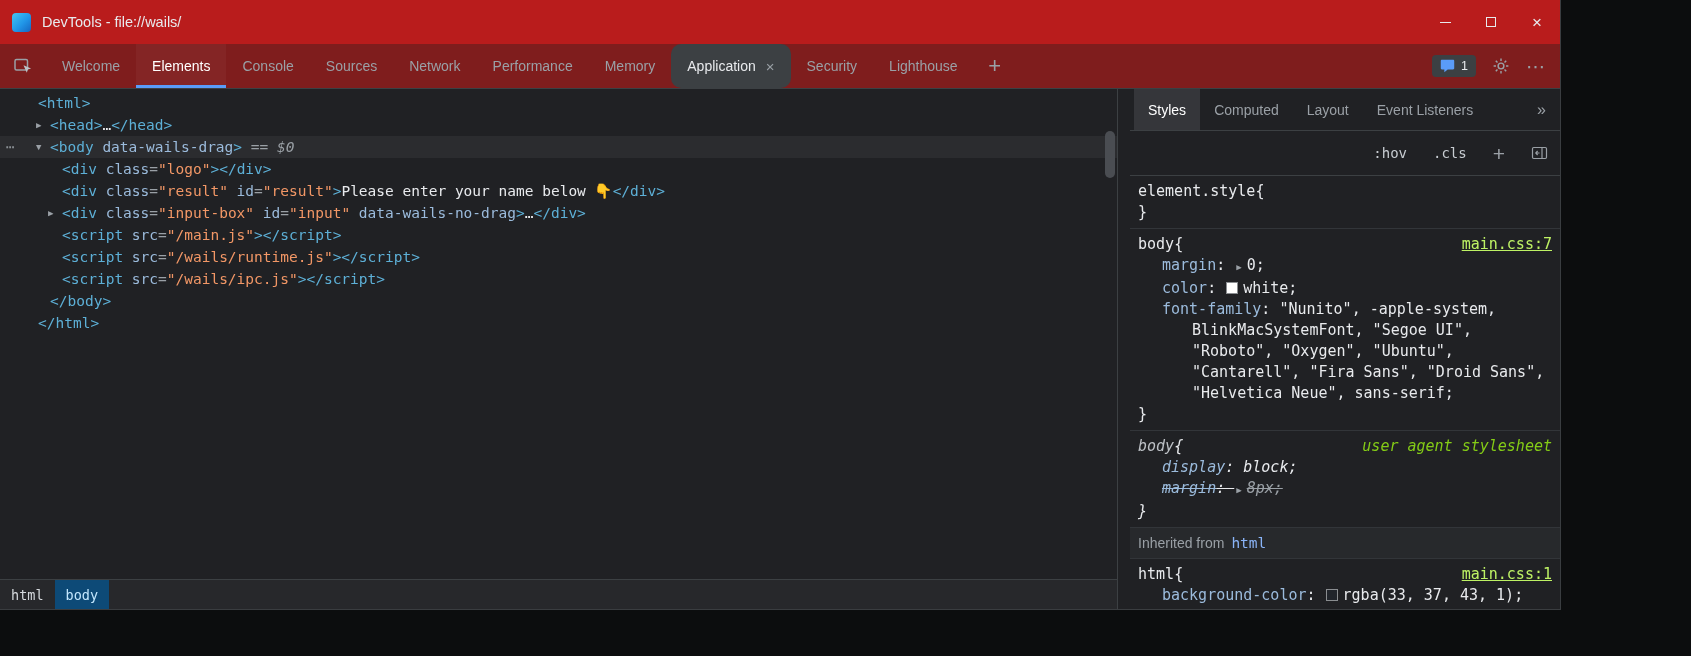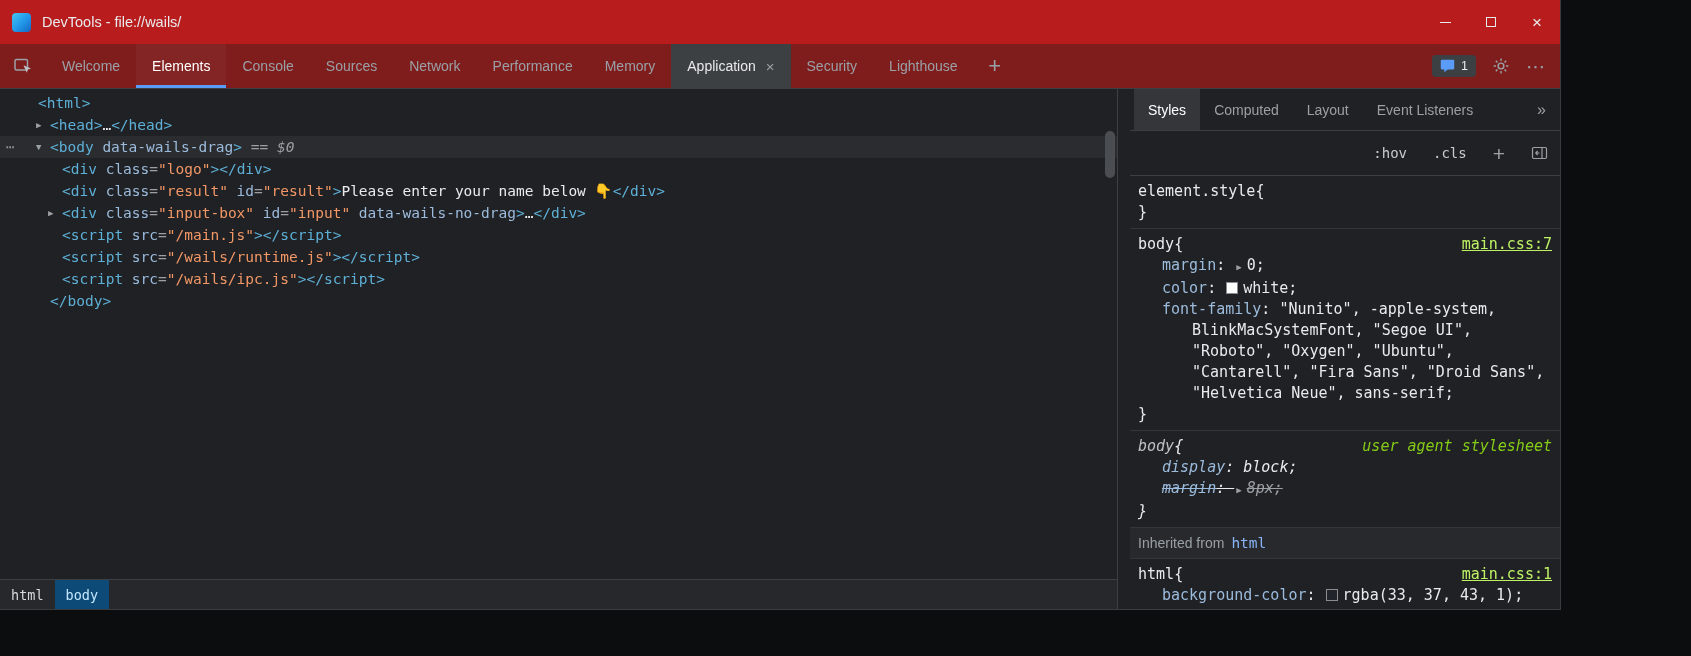--- a/index.html
+++ b/index.html
@@ -25,7 +25,7 @@
   .tabs { display:flex; align-items:stretch; }
   .tab { display:flex; align-items:center; padding:0 16px; font-size:14px; color:#9aa0a6; position:relative; white-space:nowrap; }
   .tab.active { color:#ffffff; background:rgba(255,255,255,.04); box-shadow:inset 0 -3px 0 #5a9cf8; }
-  .tab.chip { background:#3c4043; color:#e8eaed; }
+  .tab.chip { background:#3c4043; color:#e8eaed;border-radius:10px; }
   .tab-close { margin-left:10px; color:#9aa0a6; font-size:15px; line-height:1; }
   .add-tab { width:42px; display:flex; align-items:center; justify-content:center; color:#9aa0a6; font-size:22px; font-weight:300; }
   .toolbar-right { margin-left:auto; display:flex; align-items:center; gap:16px; padding-right:14px; }

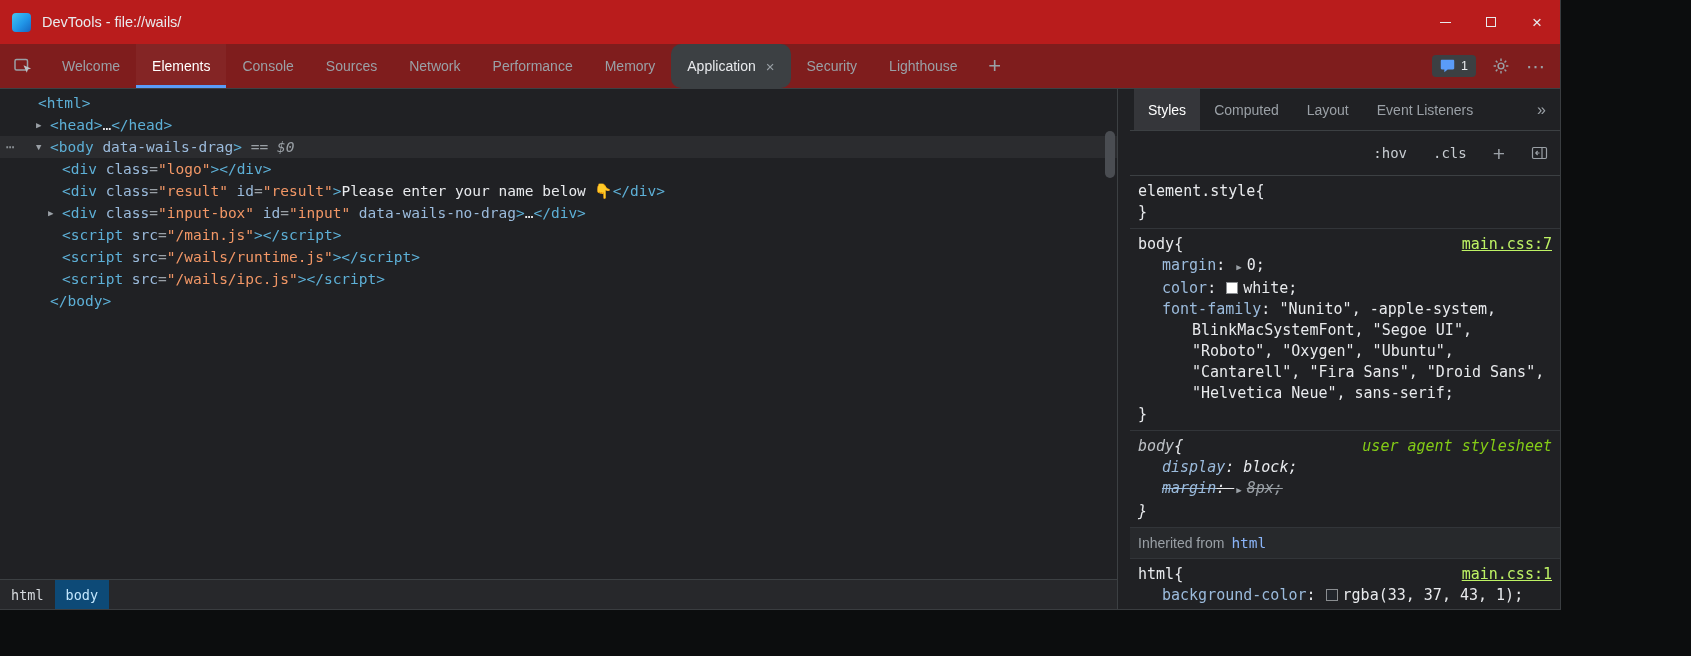--- a/index.html
+++ b/index.html
@@ -192,6 +192,7 @@
           <div class="tree-line" style="padding-left: 62px;"><span class="tk-tag">&lt;script</span><span class="tk-attr"> src</span><span class="tk-punct">=</span><span class="tk-val">"/wails/runtime.js"</span><span class="tk-tag">&gt;&lt;/script&gt;</span></div>
           <div class="tree-line" style="padding-left: 62px;"><span class="tk-tag">&lt;script</span><span class="tk-attr"> src</span><span class="tk-punct">=</span><span class="tk-val">"/wails/ipc.js"</span><span class="tk-tag">&gt;&lt;/script&gt;</span></div>
           <div class="tree-line" style="padding-left: 50px;"><span class="tk-tag">&lt;/body&gt;</span></div>
+          <div class="tree-line" style="padding-left: 38px;"><span class="tk-tag">&lt;/html&gt;</span></div>
         </div>
       <div class="scroll-thumb"></div>
       <div class="crumbs">

